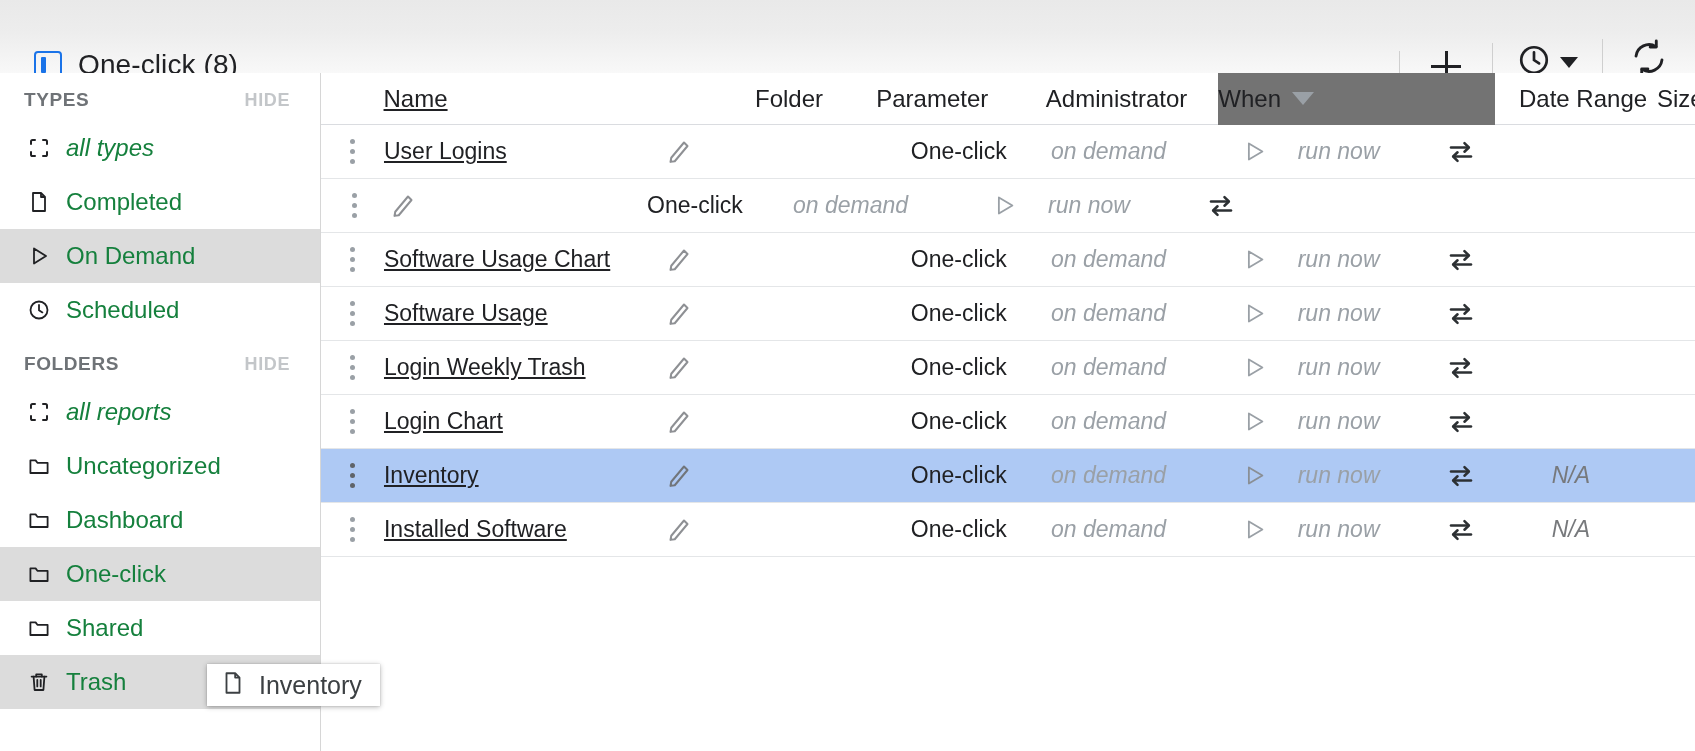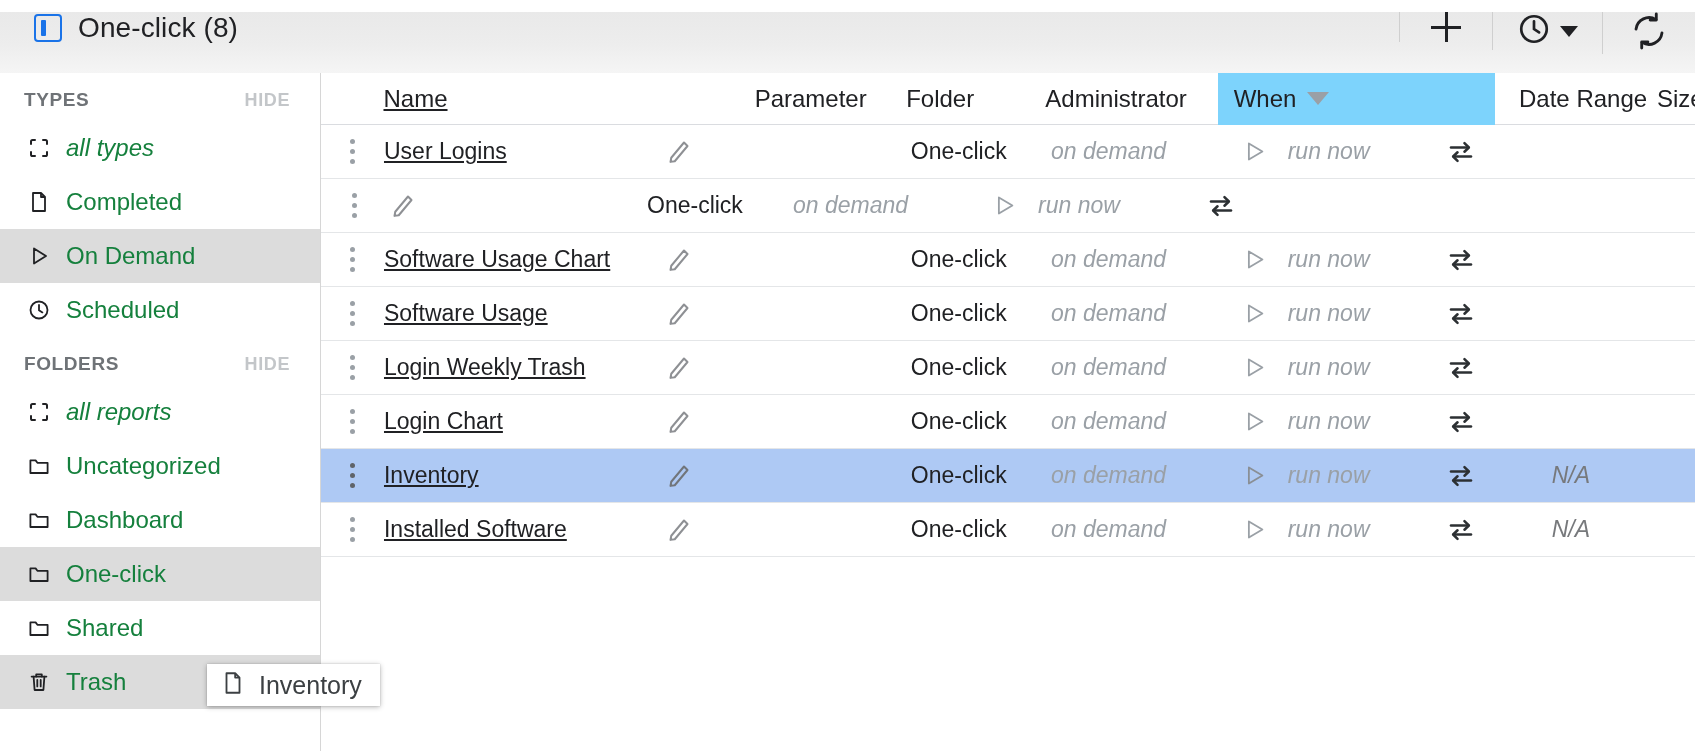--- a/index.html
+++ b/index.html
@@ -20,14 +20,14 @@
   
   .titlebar {
     position: absolute;
-    top: 12px; left: 0;
+    top: 0; left: 0;
     width: 1695px;
     height: 82px;
     background: linear-gradient(to bottom, #e9e9e9 0%, #ededed 40%, #f7f7f7 85%, #fbfbfb 100%);
     border-bottom: 1px solid #c8c8c8;
     box-sizing: border-box;
     display: flex;
-    align-items: flex-start;
+    align-items: flex-end;
   }
   .titlebar-main {
     flex: 1 1 auto;

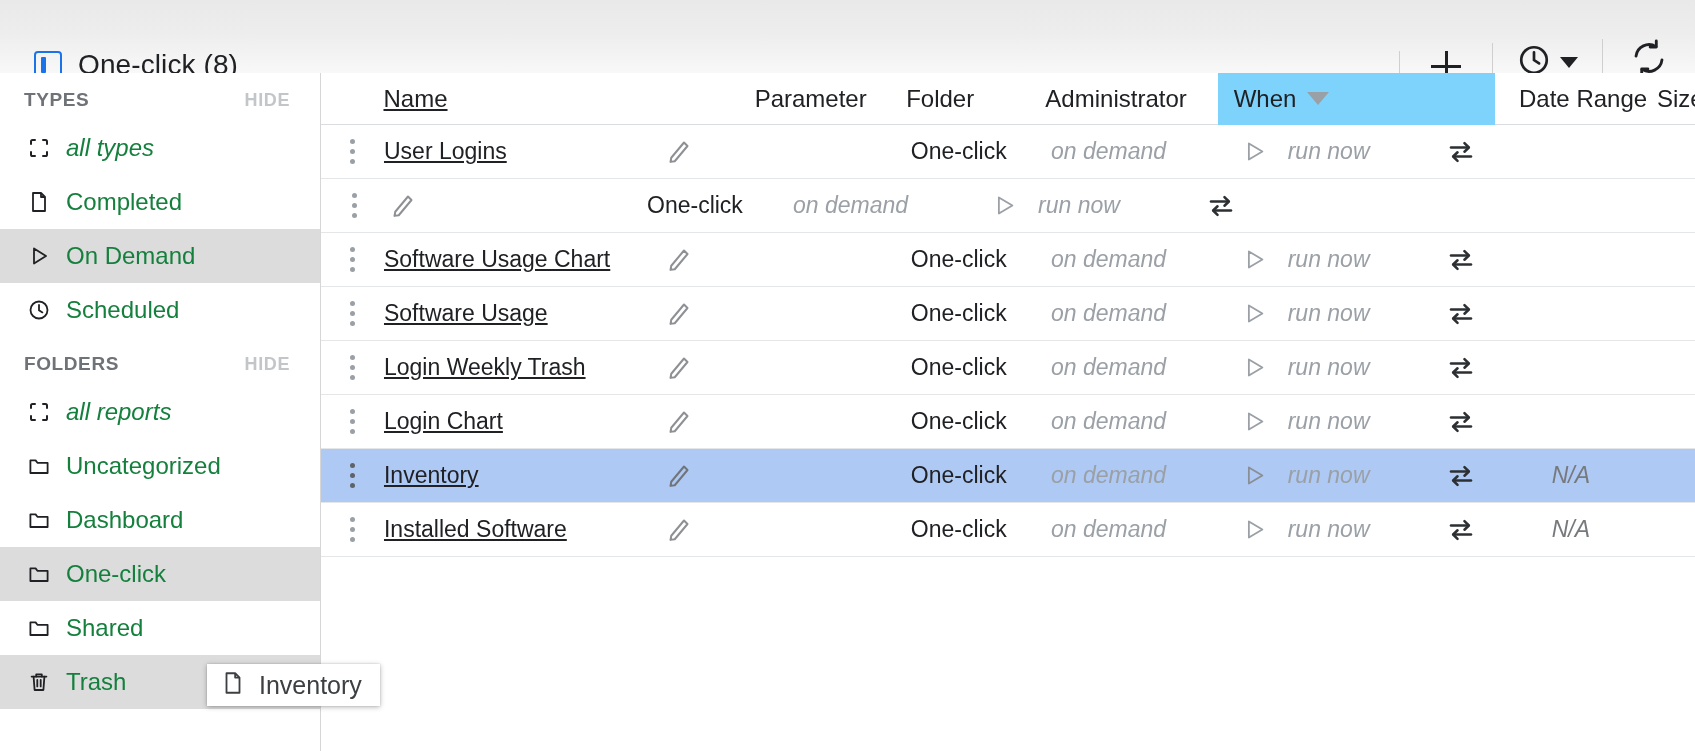--- a/index.html
+++ b/index.html
@@ -436,8 +436,8 @@
         <div class="th c-menu"></div>
         <div class="th c-name">Name</div>
         <div class="th c-edit"></div>
+        <div class="th c-folder">Folder</div>
         <div class="th c-param">Parameter</div>
-        <div class="th c-folder">Folder</div>
         <div class="th c-admin">Administrator</div>
         <div class="th sorted" style="width:292px;">
           <span>When</span>

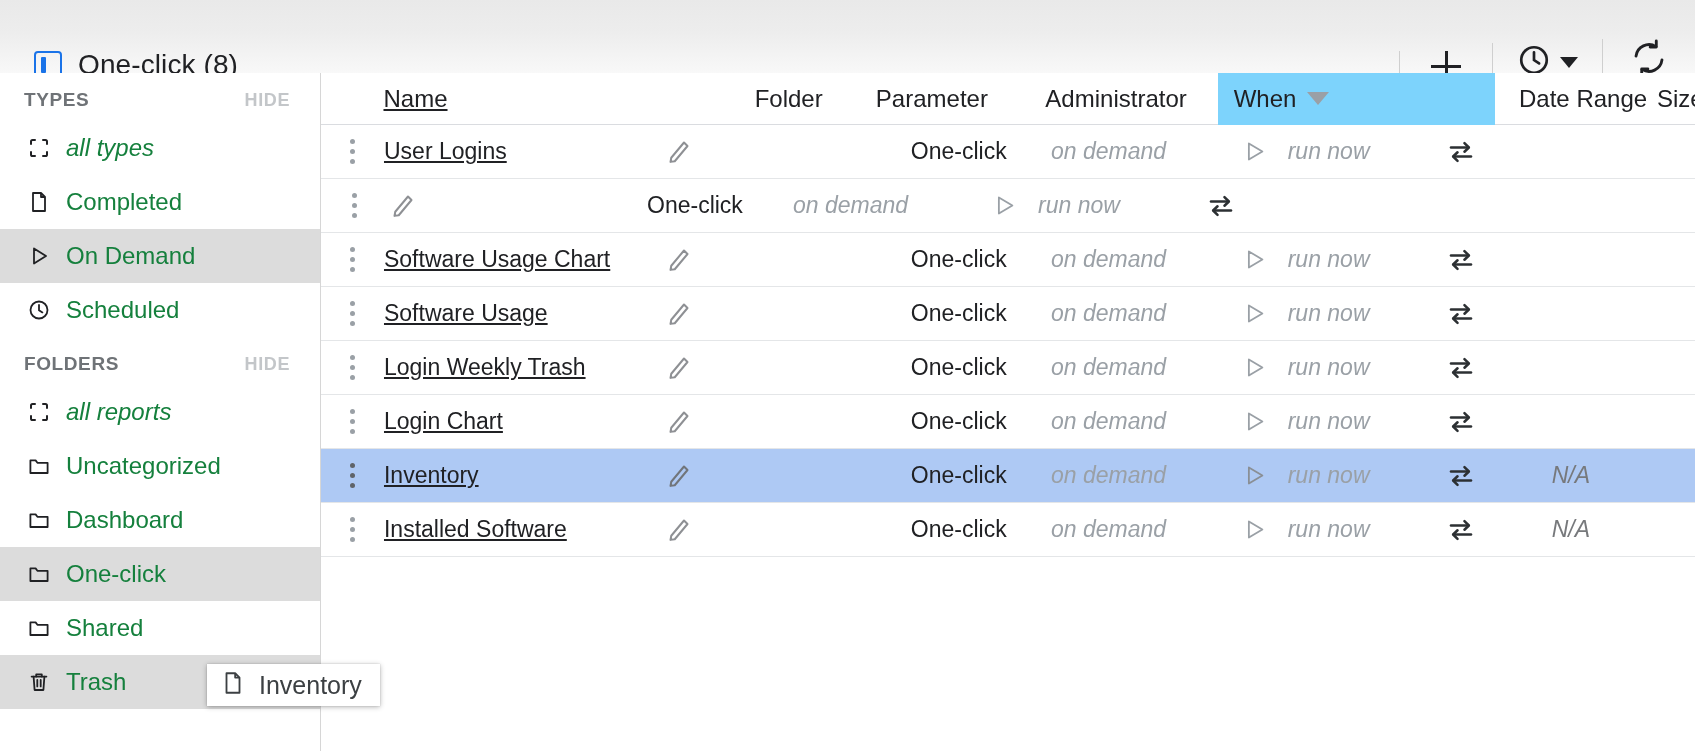--- a/index.html
+++ b/index.html
@@ -184,8 +184,8 @@
     white-space: nowrap;
   }
   .th.sorted {
-    background: #7dd3fc;
-    padding-left: 16px;
+    background: #737373;
+    padding-left: 0;
     gap: 11px;
   }
   .sort-caret {

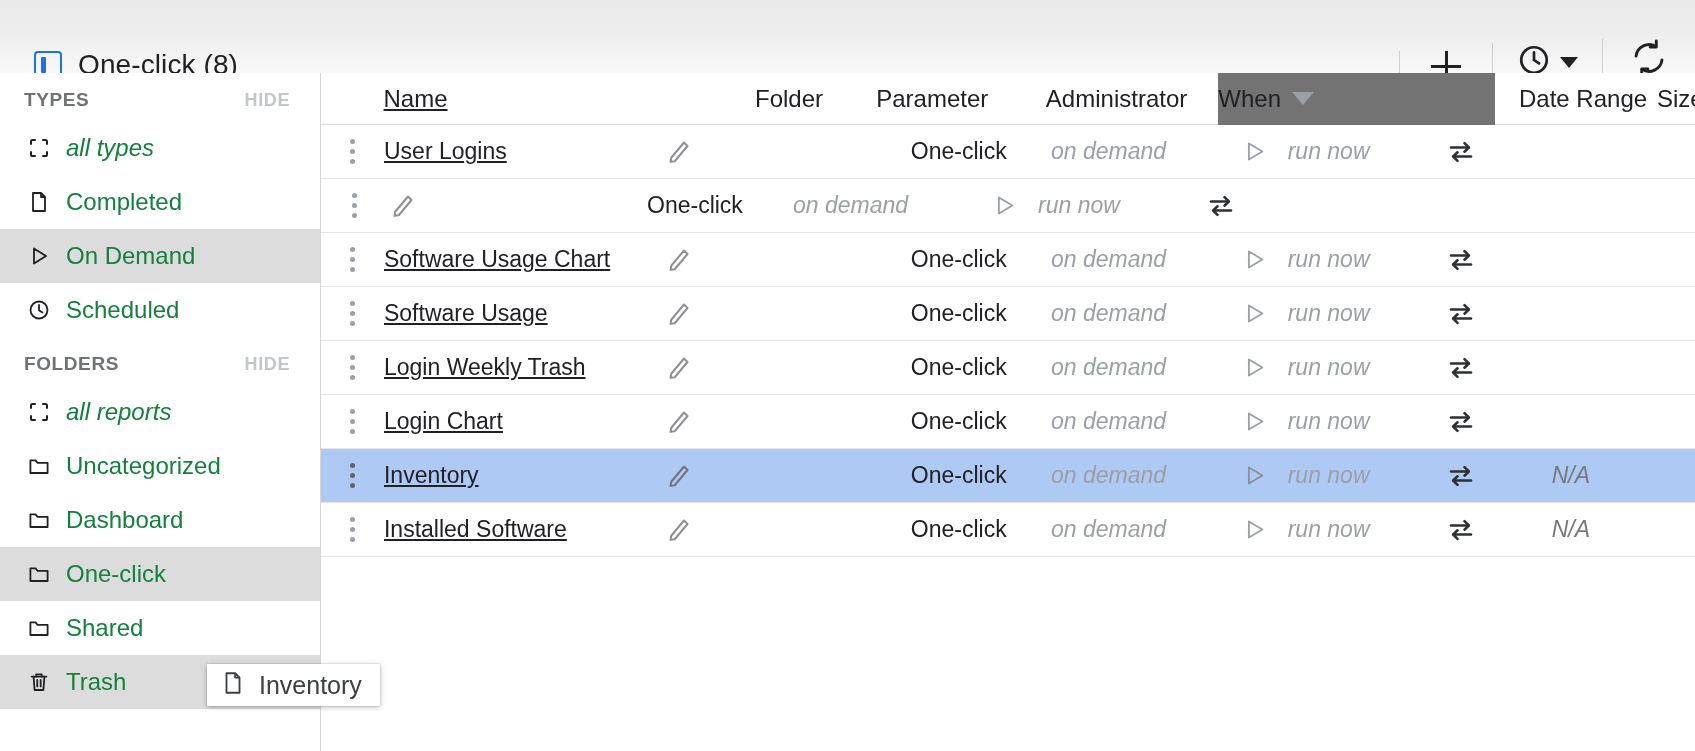--- a/index.html
+++ b/index.html
@@ -222,7 +222,7 @@
   .c-param  { width: 160px; }
   .c-folder { width: 128px; }
   .c-admin  { width: 200px; justify-content: flex-start; padding-left: 18px;}
-  .c-when   { width: 230px; justify-content: flex-start; padding-left: 16px; gap: 20px; align-items: center;}
+  .c-when   { width: 230px; justify-content: flex-start; padding-left: 16px; gap: 30px; align-items: center;}
   .c-repeat { width: 62px; justify-content: flex-start; }
   .c-daterange { width: 140px; }
   .c-size   { width: 60px; }

